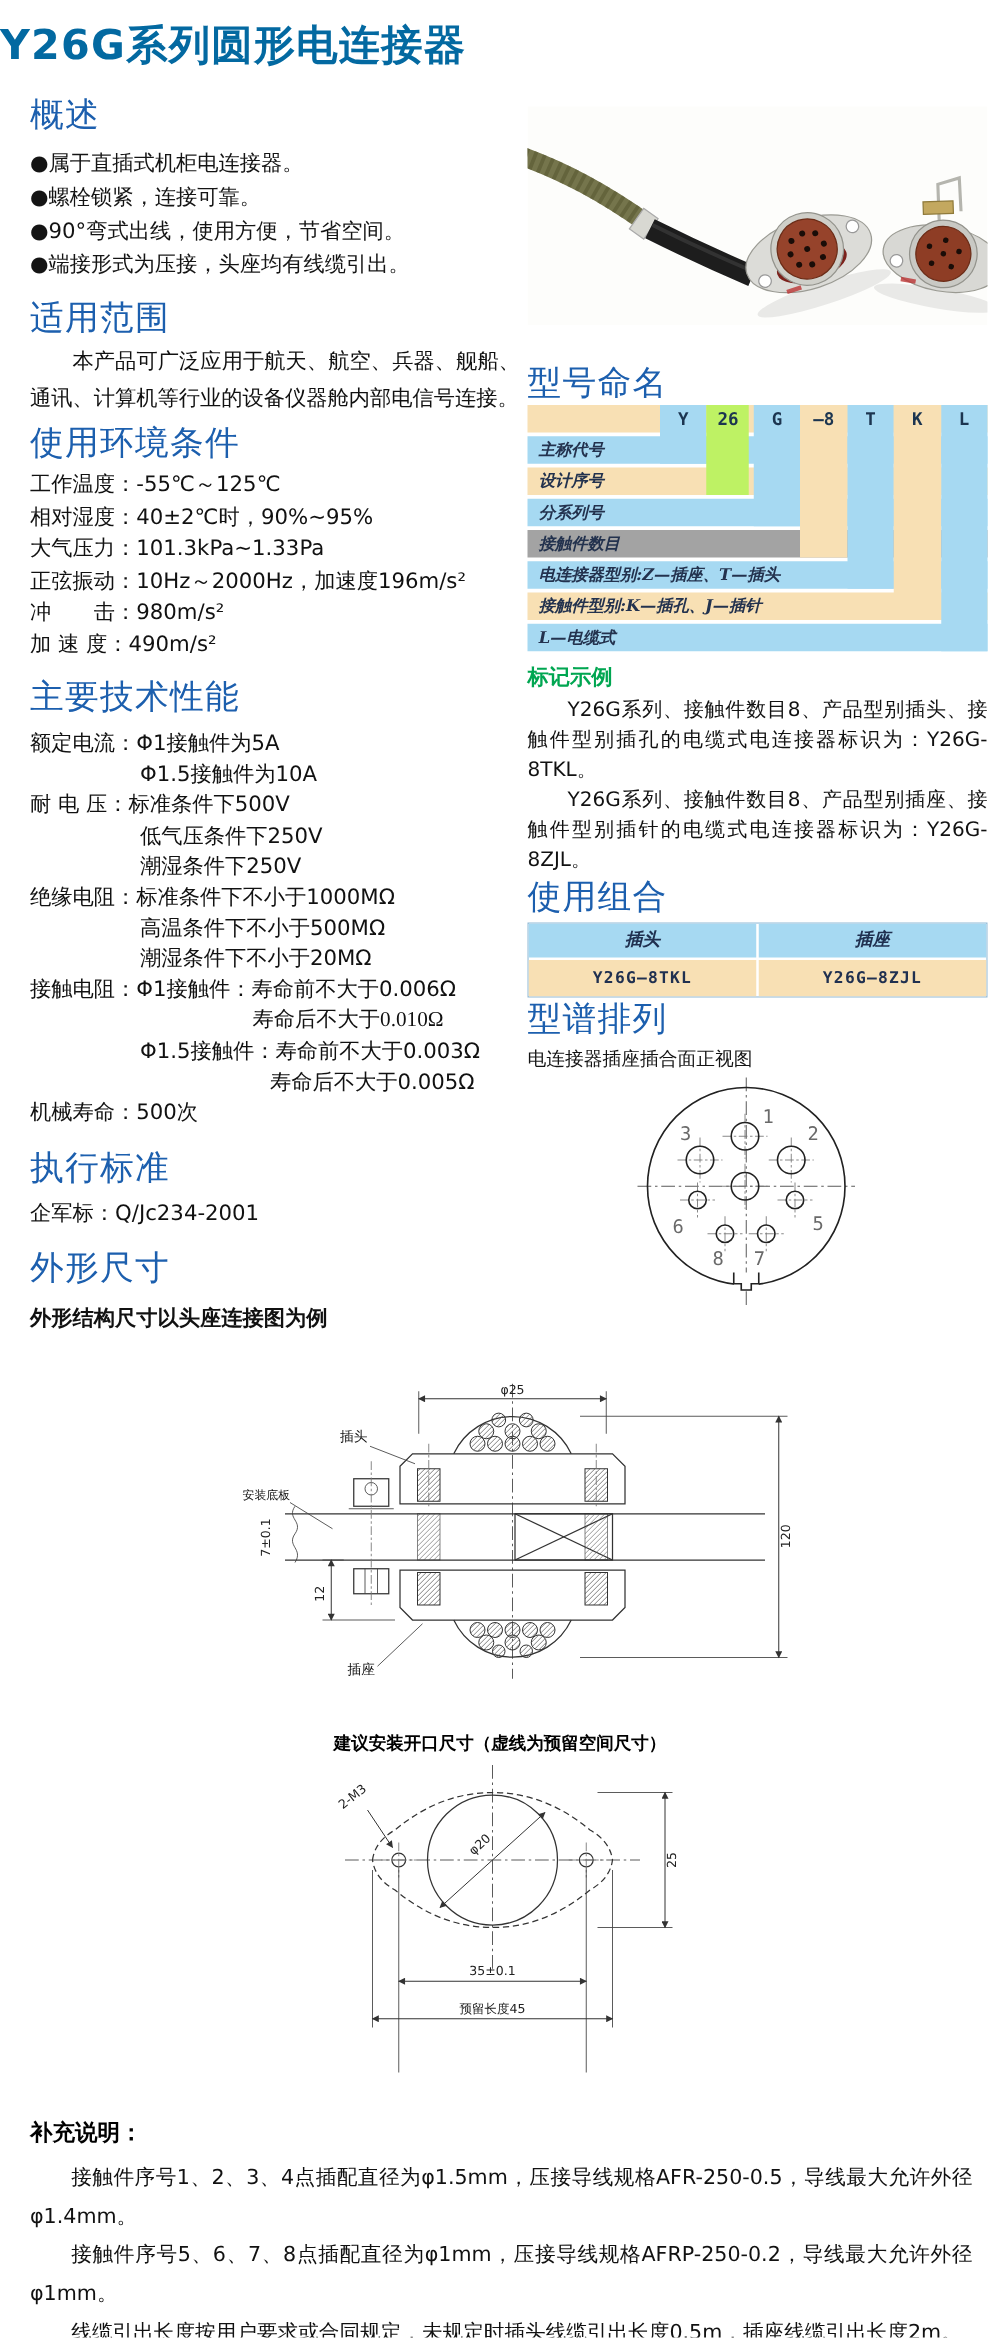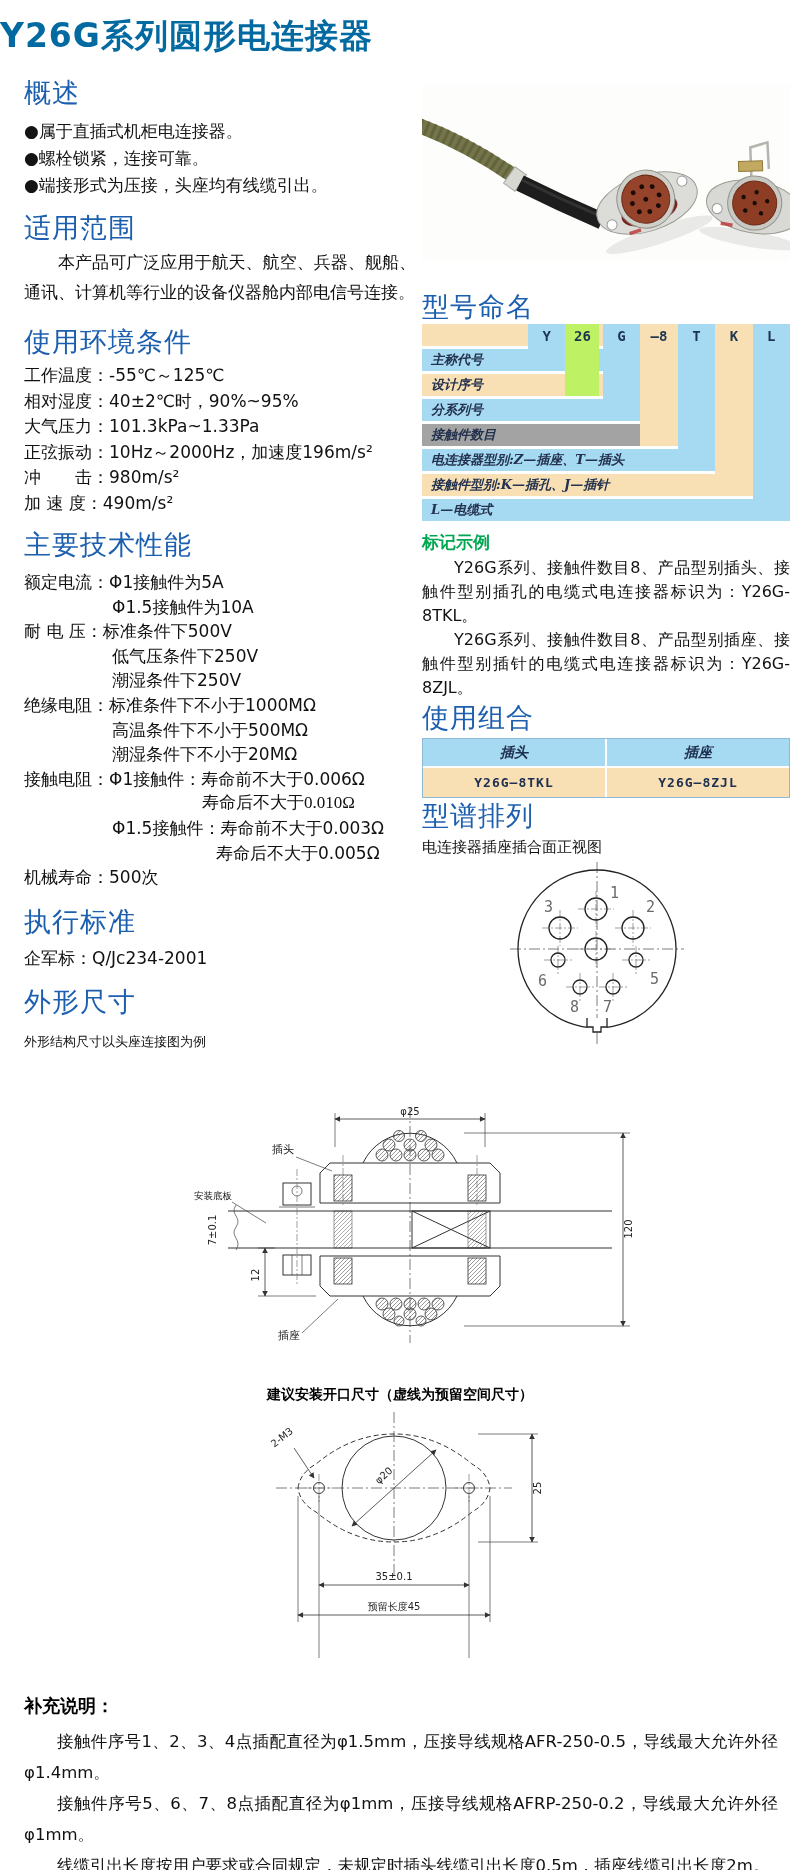--- a/index.html
+++ b/index.html
@@ -74,6 +74,7 @@
     <div id="bullets">
         <div class="bullet">●属于直插式机柜电连接器。</div>
         <div class="bullet">●螺栓锁紧，连接可靠。</div>
+        <div class="bullet">●90°弯式出线，使用方便，节省空间。</div>
         <div class="bullet">●端接形式为压接，头座均有线缆引出。</div>
       </div>
 

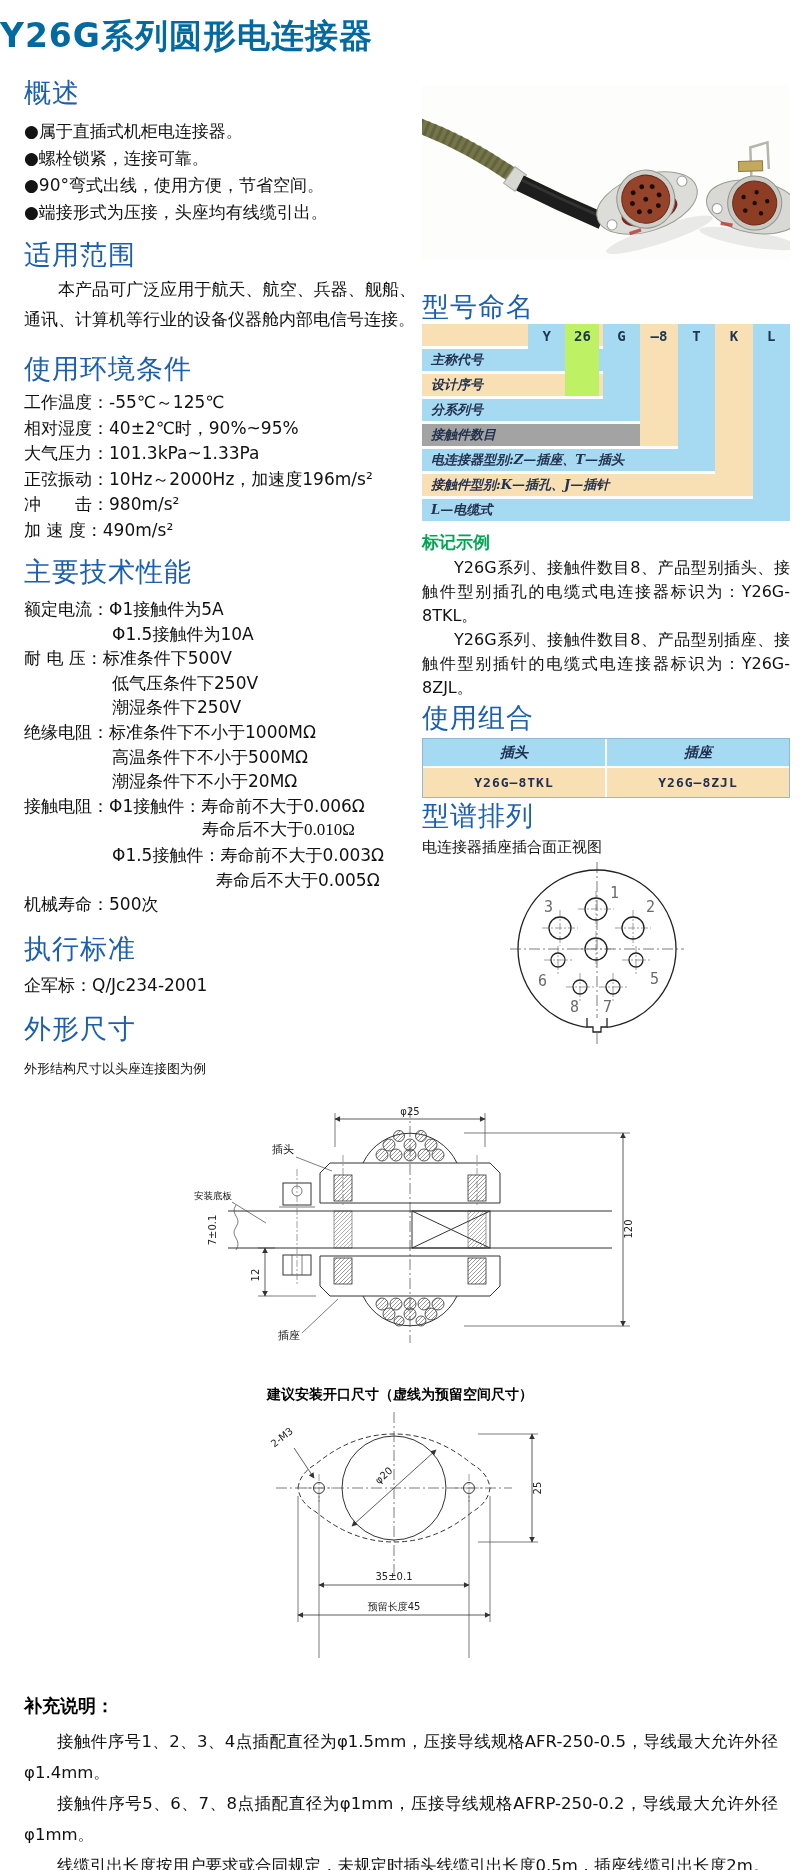--- a/index.html
+++ b/index.html
@@ -81,7 +81,7 @@
     <h2 class="sec" style="margin-top:14px;">适用范围</h2>
     <p id="scope-p">本产品可广泛应用于航天、航空、兵器、舰船、通讯、计算机等行业的设备仪器舱内部电信号连接。</p>
 
-    <h2 class="sec" style="margin-top:20px;">使用环境条件</h2>
+    <h2 class="sec" style="margin-top:6px;">使用环境条件</h2>
     <div id="env-list">
         <div class="envline">工作温度：-55℃～125℃</div>
         <div class="envline">相对湿度：40±2℃时，90%~95%</div>

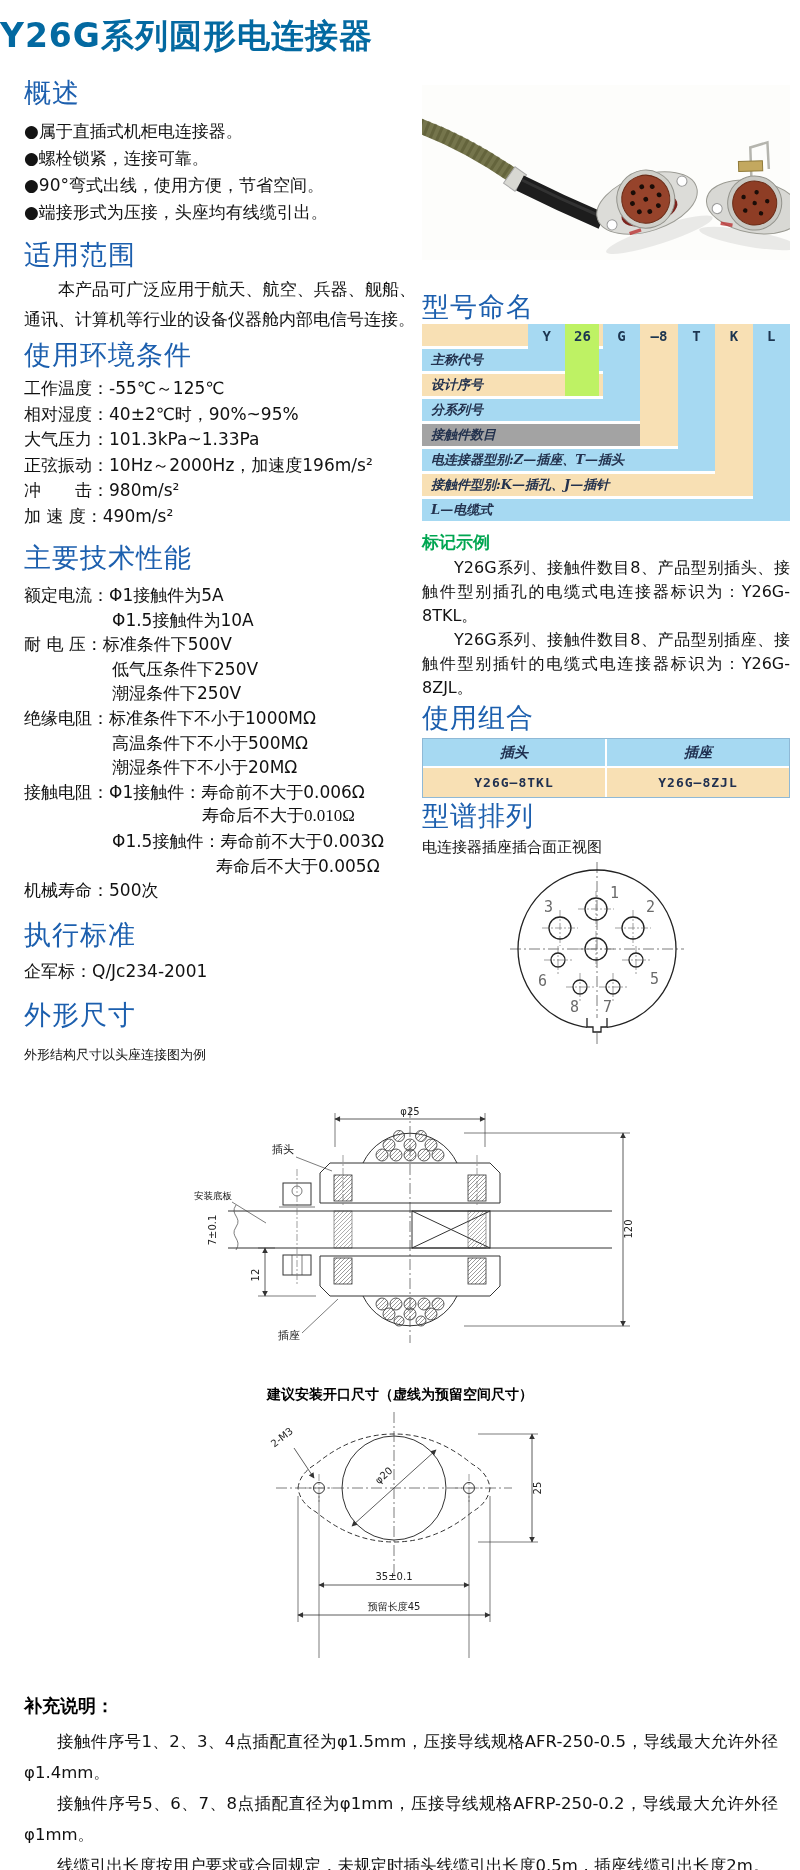--- a/index.html
+++ b/index.html
@@ -18,7 +18,7 @@
   .pline{font-size:17px;line-height:24.6px;}
   .ind1{padding-left:88px;} .ind2{padding-left:178px;font-family:Liberation Serif, serif;} .ind3{padding-left:192px;}
   #std-p{margin:8px 0 0;font-size:17px;line-height:26px;}
-  #dims-cap{margin:12px 0 0;font-size:13px;line-height:26px;}
+  #dims-cap{margin:12px 0 0;font-size:17px;line-height:26px;font-weight:bold;}
   #right{position:absolute;left:422px;top:85px;width:368px;}
   .rh{margin:0;}
   #naming-table{position:relative;width:368px;height:200px;margin-top:3px;}

